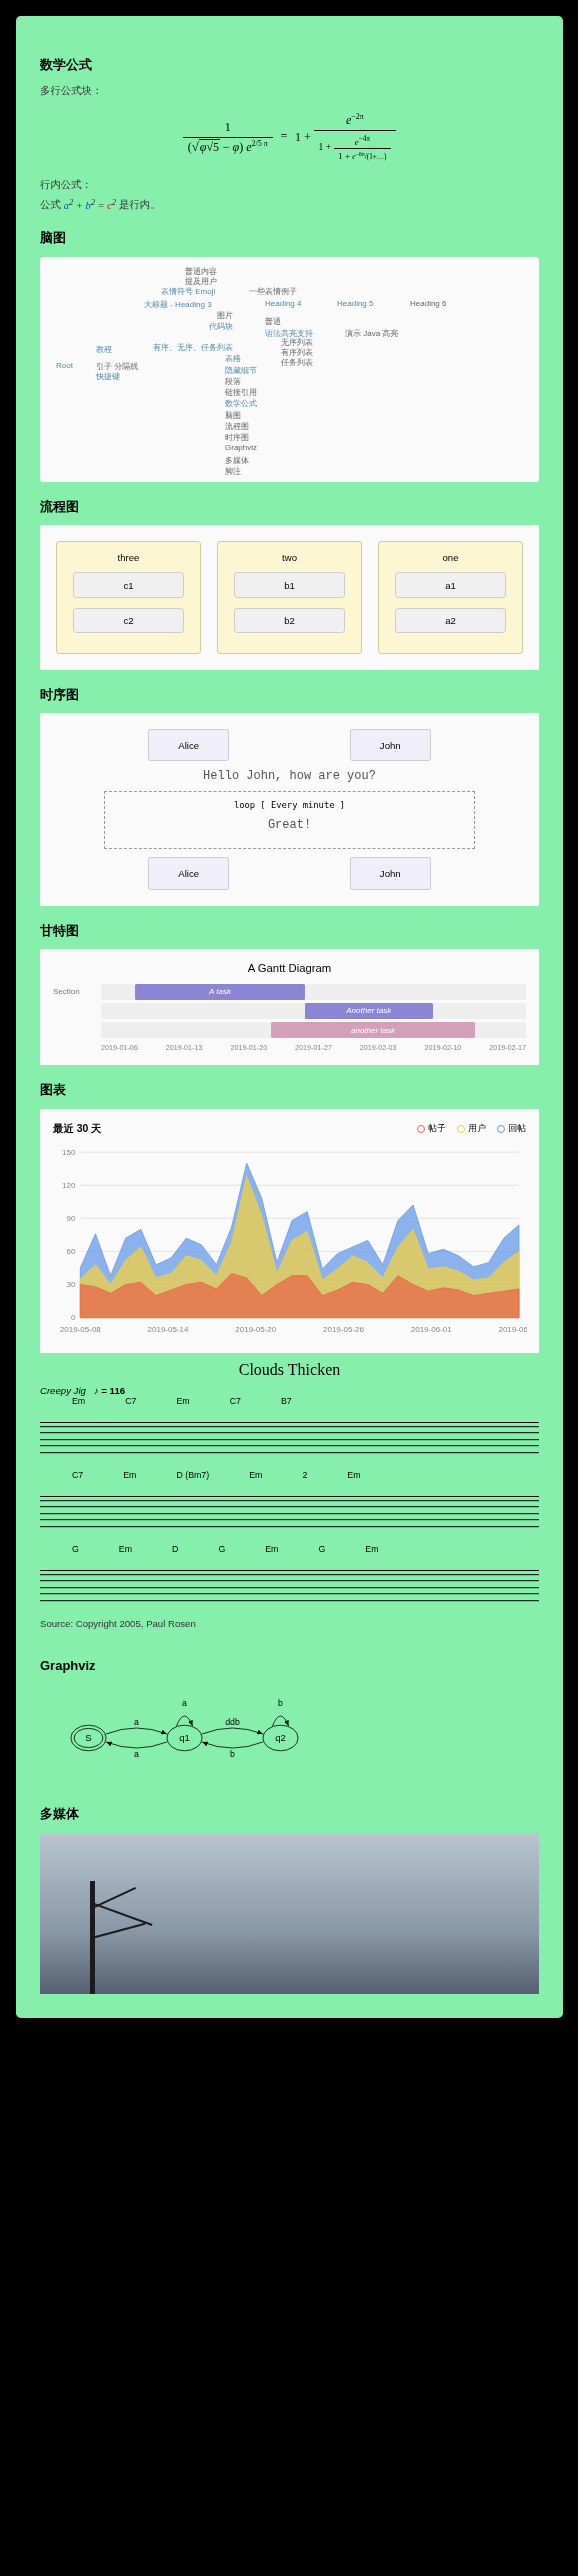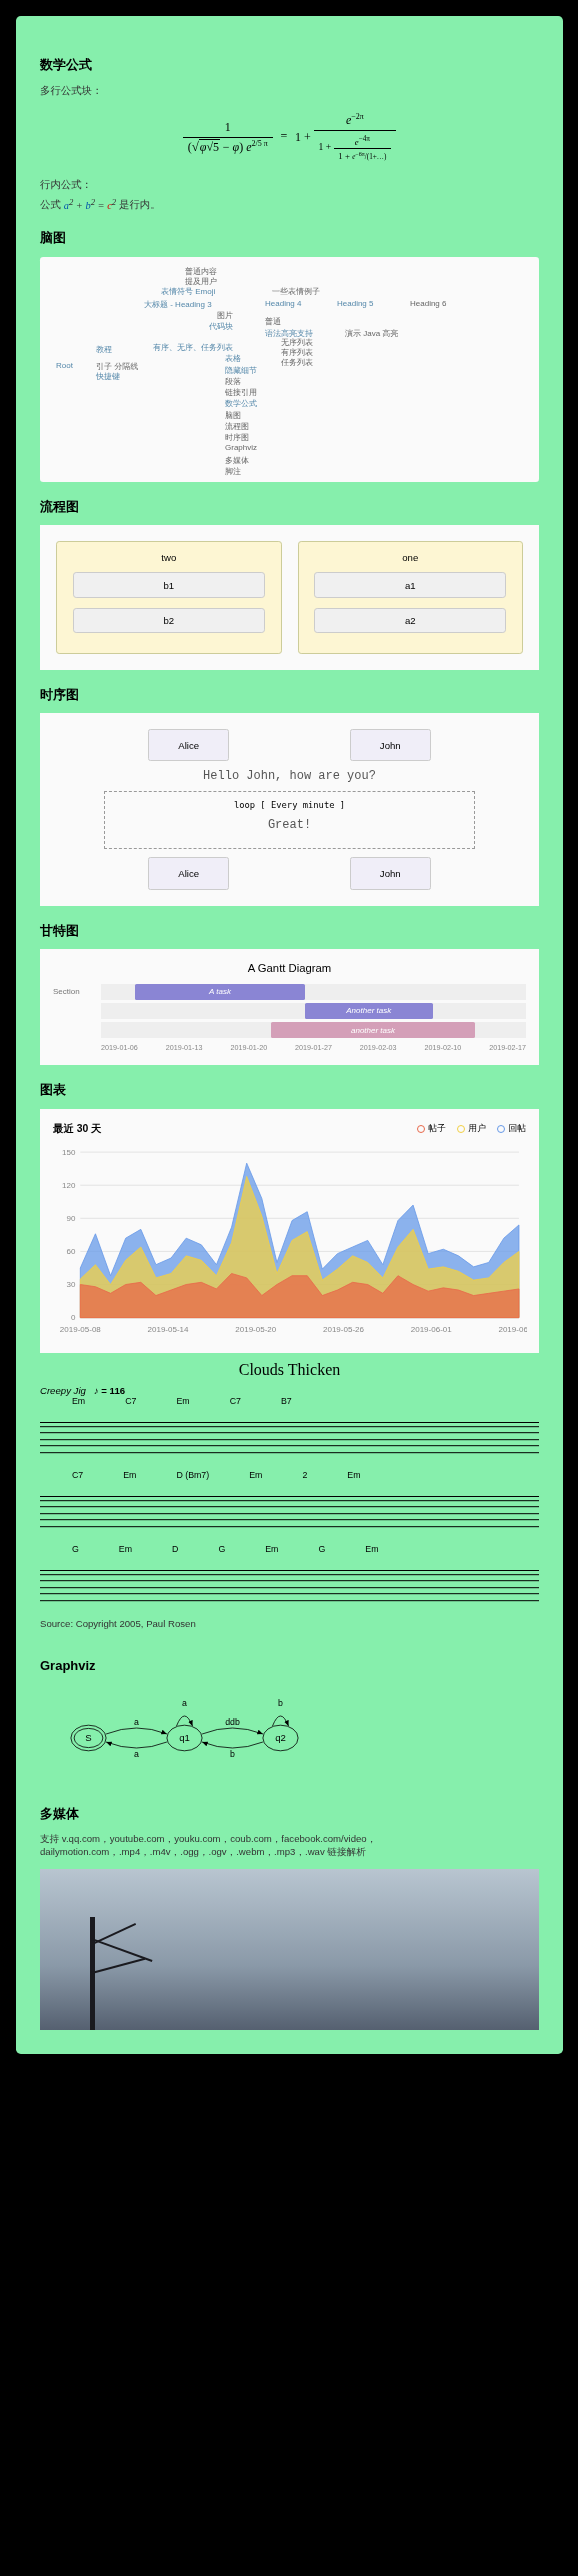--- a/index.html
+++ b/index.html
@@ -100,7 +100,7 @@
     <span style="left:145px;top:9.6px;color:#666">普通内容</span>
     <span style="left:145px;top:19.3px;color:#666">提及用户</span>
     <span style="left:121px;top:29px;color:#58a">表情符号 Emoji</span>
-    <span style="left:232px;top:29px;color:#666">一些表情例子</span>
+    <span style="left:209px;top:29px;color:#666">一些表情例子</span>
     <span style="left:104px;top:42px;color:#58a">大标题 - Heading 3</span>
     <span style="left:225px;top:42px;color:#58a">Heading 4</span>
     <span style="left:297px;top:42px;color:#58a">Heading 5</span>

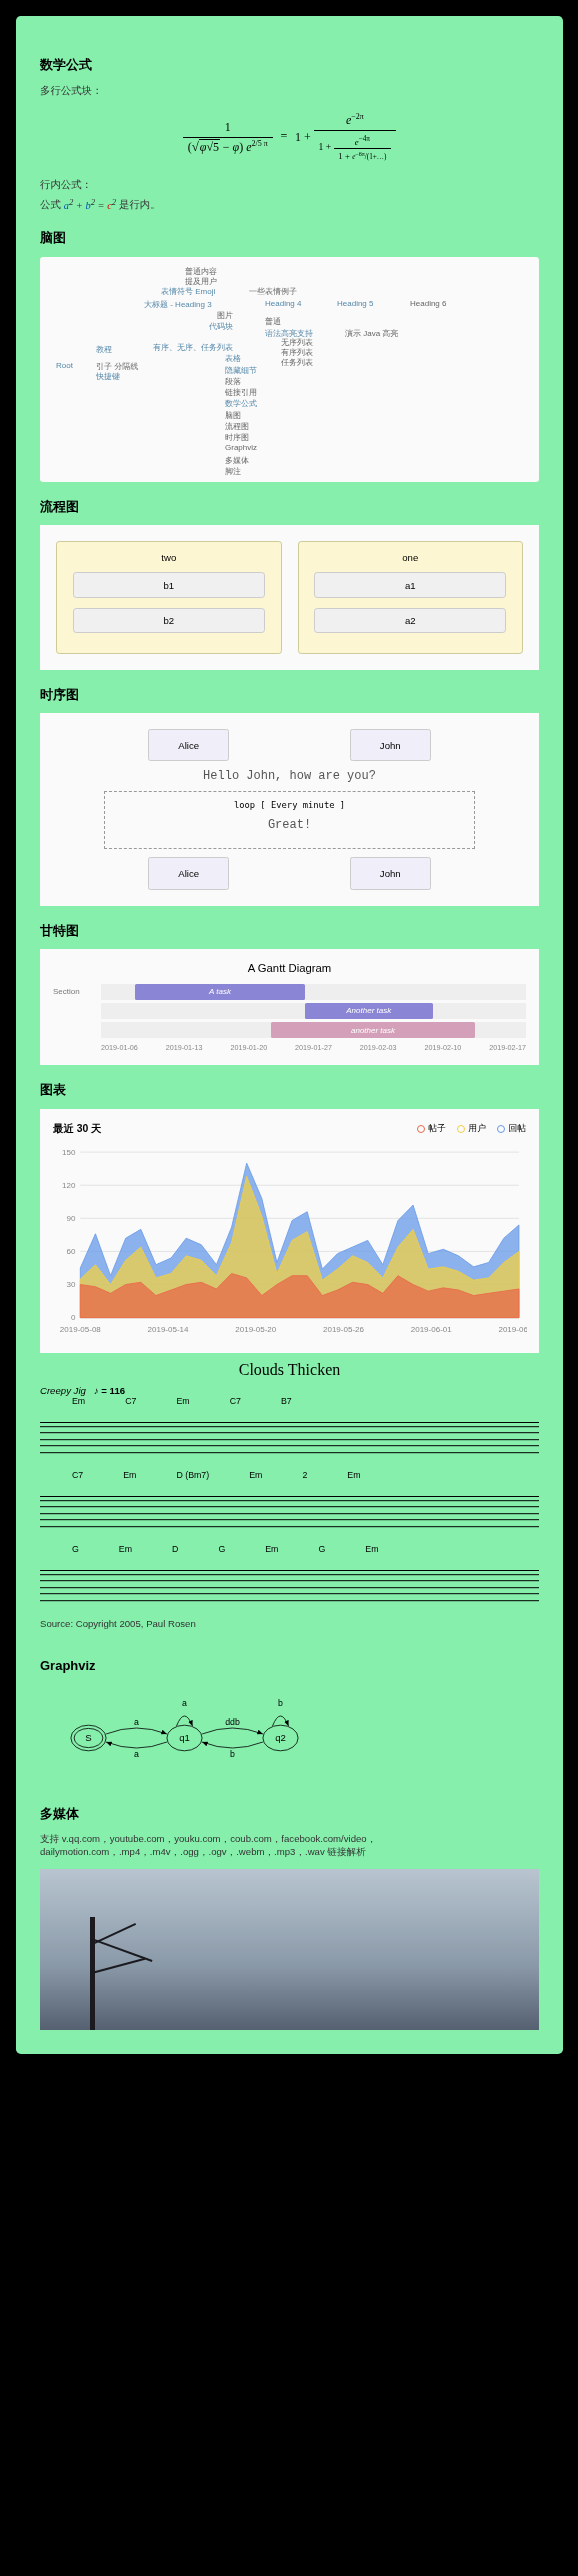--- a/index.html
+++ b/index.html
@@ -118,6 +118,11 @@
   <h2>流程图</h2>
   <div class="flow-container">
     <div class="flow-group">
+      <div class="flow-title">three</div>
+      <div class="flow-node">c1</div>
+      <div class="flow-node">c2</div>
+    </div>
+    <div class="flow-group">
       <div class="flow-title">two</div>
       <div class="flow-node">b1</div>
       <div class="flow-node">b2</div>

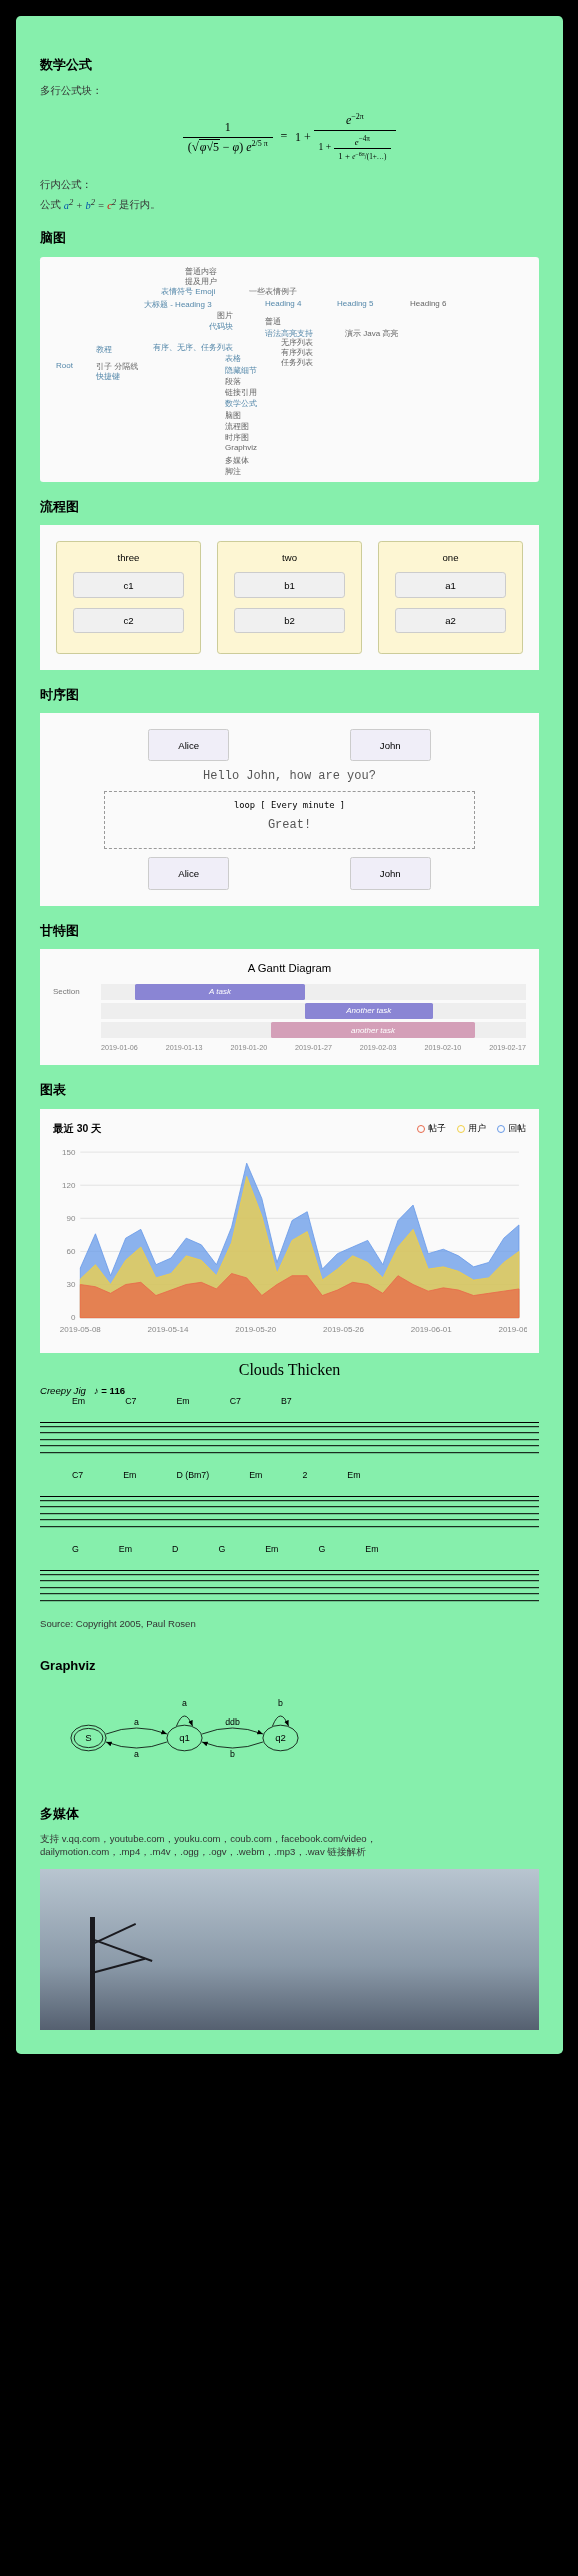--- a/index.html
+++ b/index.html
@@ -294,7 +294,6 @@
   </div>
 
   <h2>多媒体</h2>
-  <p class="small">支持 v.qq.com，youtube.com，youku.com，coub.com，facebook.com/video，dailymotion.com，.mp4，.m4v，.ogg，.ogv，.webm，.mp3，.wav 链接解析</p>
   <div class="media-frame">
     <div class="tree-silhouette"></div>
     <div class="tree-branch" style="left:10%;top:40%;width:48px;transform:rotate(-25deg)"></div>

